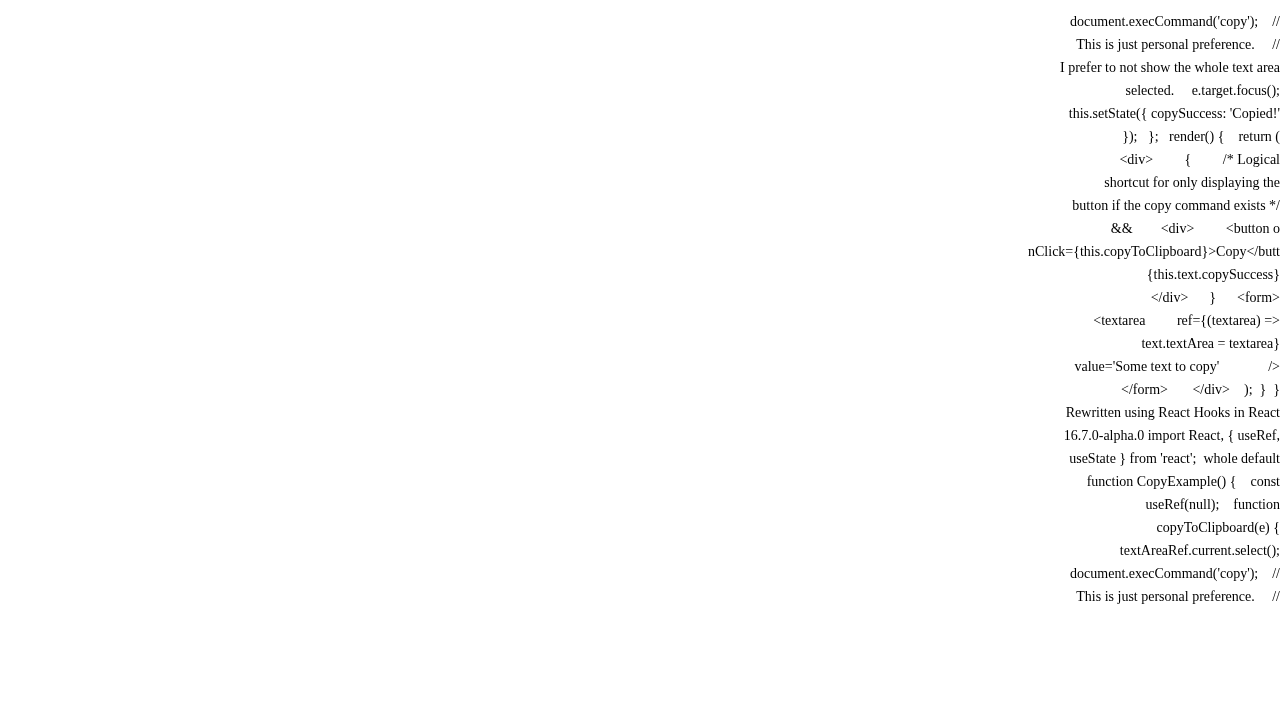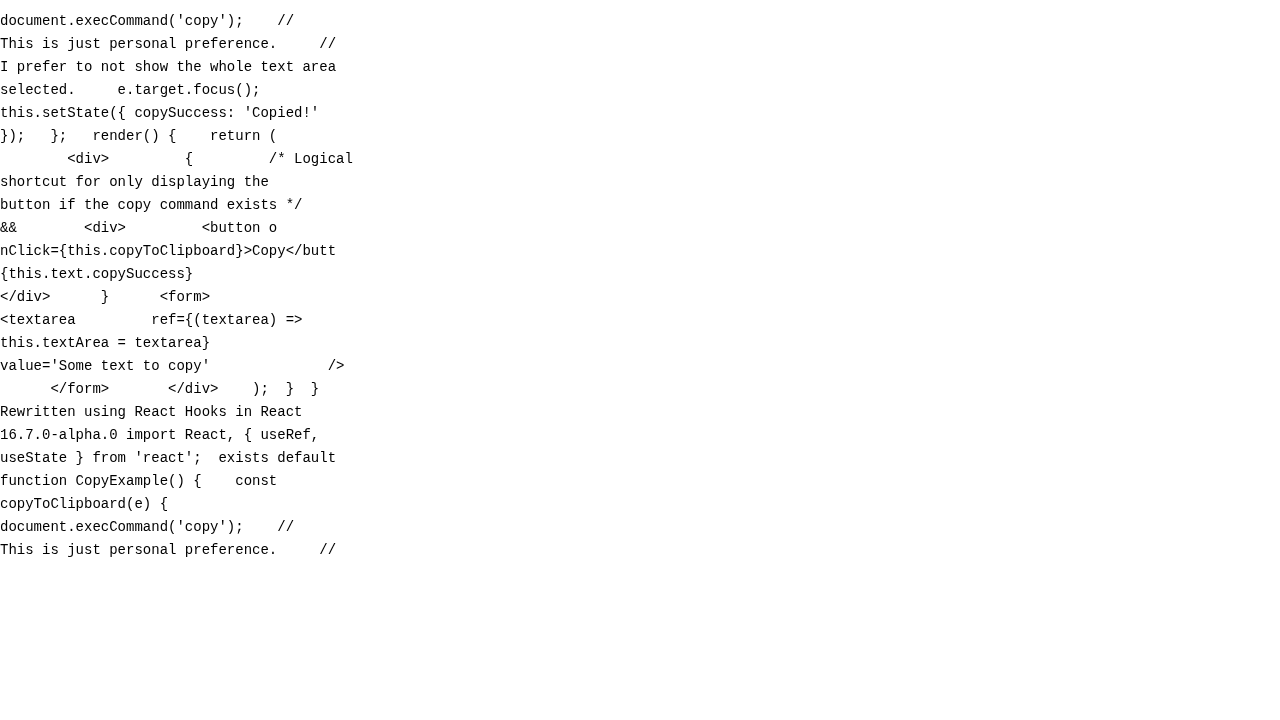--- a/index.html
+++ b/index.html
@@ -28,9 +28,10 @@
 
     .code-line {
       width: 100%;
-      text-align: left;
+      text-align: right;
       white-space: pre;
       padding: 1px 0;
+      font-family: Liberation Serif, serif;
     }
   </style>
 </head>

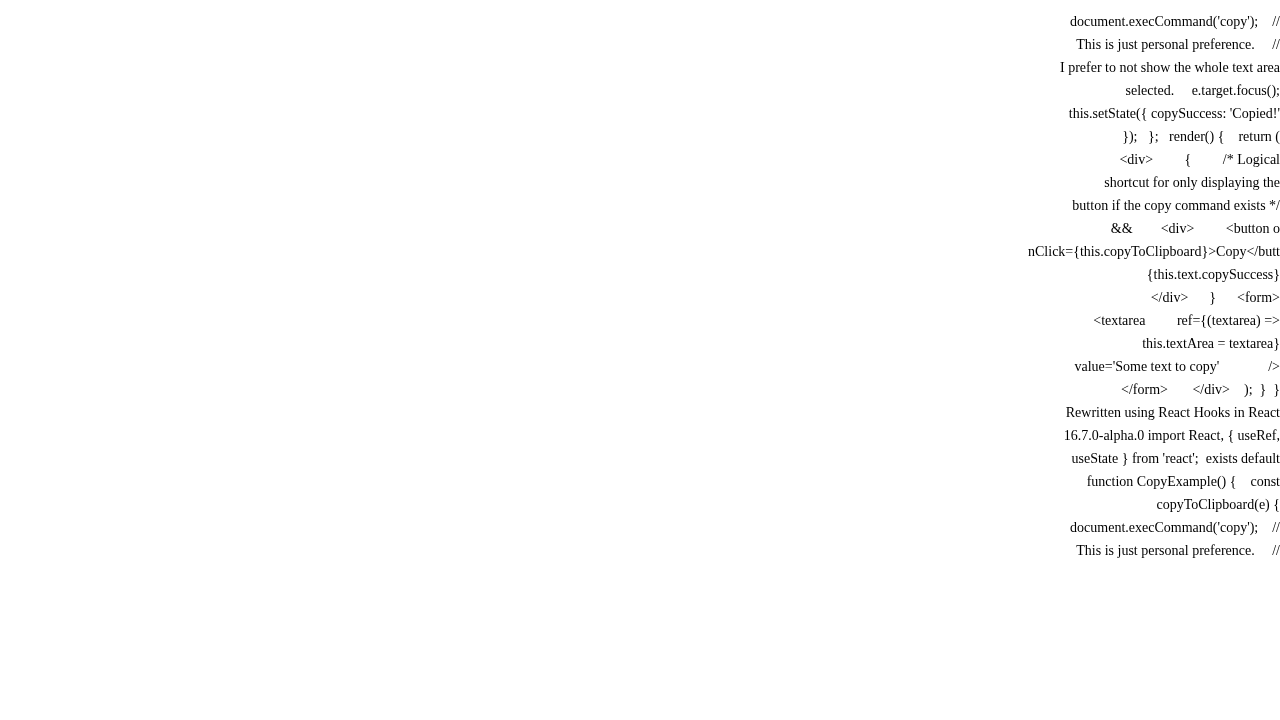--- a/index.html
+++ b/index.html
@@ -52,7 +52,7 @@
     <div class="code-line">{this.text.copySuccess}</div>
     <div class="code-line">&lt;/div&gt;      }      &lt;form&gt;</div>
     <div class="code-line">&lt;textarea         ref={(textarea) =&gt;</div>
-    <div class="code-line">this.textArea = textarea}</div>
+    <div class="code-line">text.textArea = textarea}</div>
     <div class="code-line">value='Some text to copy'              /&gt;</div>
     <div class="code-line">      &lt;/form&gt;       &lt;/div&gt;    );  }  }</div>
     <div class="code-line">Rewritten using React Hooks in React</div>

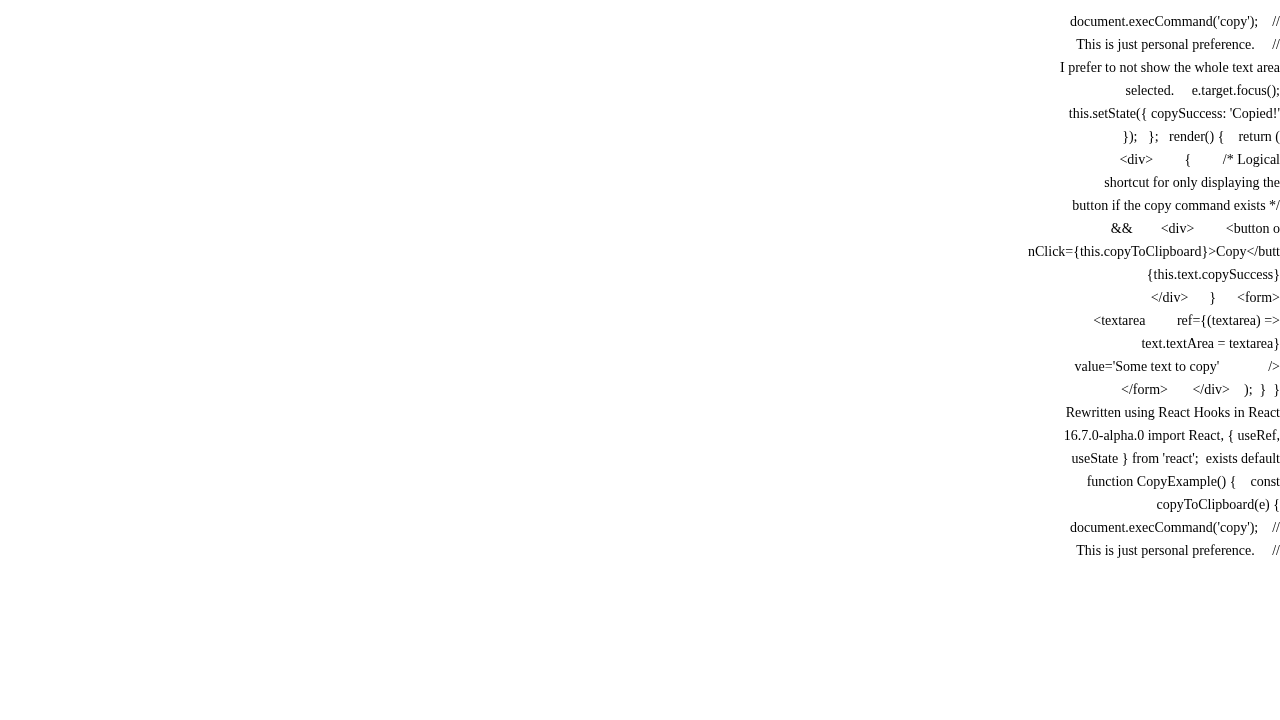--- a/index.html
+++ b/index.html
@@ -57,7 +57,7 @@
     <div class="code-line">      &lt;/form&gt;       &lt;/div&gt;    );  }  }</div>
     <div class="code-line">Rewritten using React Hooks in React</div>
     <div class="code-line">16.7.0-alpha.0 import React, { useRef,</div>
-    <div class="code-line">useState } from 'react';  exists default</div>
+    <div class="code-line">useState } from 'react';  whole default</div>
     <div class="code-line">function CopyExample() {    const</div>
     <div class="code-line">copyToClipboard(e) {</div>
     <div class="code-line">document.execCommand('copy');    //</div>

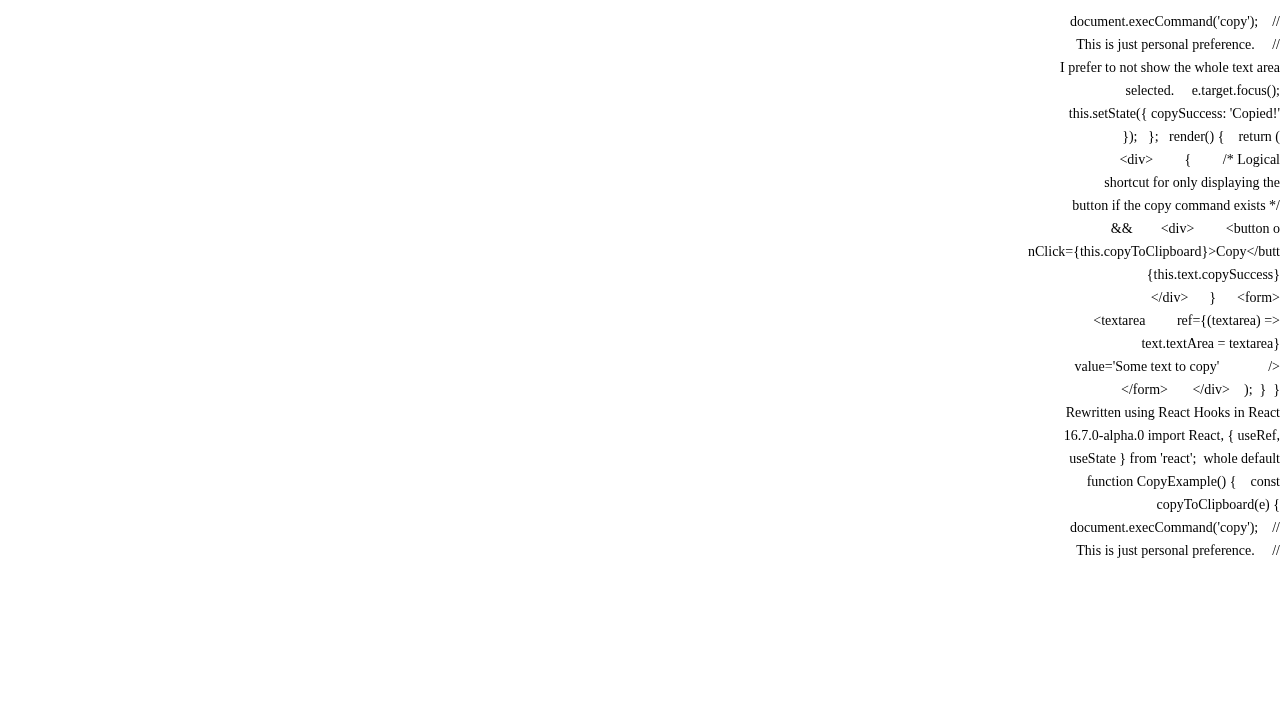--- a/index.html
+++ b/index.html
@@ -59,6 +59,7 @@
     <div class="code-line">16.7.0-alpha.0 import React, { useRef,</div>
     <div class="code-line">useState } from 'react';  whole default</div>
     <div class="code-line">function CopyExample() {    const</div>
+    <div class="code-line">        useRef(null);    function</div>
     <div class="code-line">copyToClipboard(e) {</div>
     <div class="code-line">document.execCommand('copy');    //</div>
     <div class="code-line">This is just personal preference.     //</div>

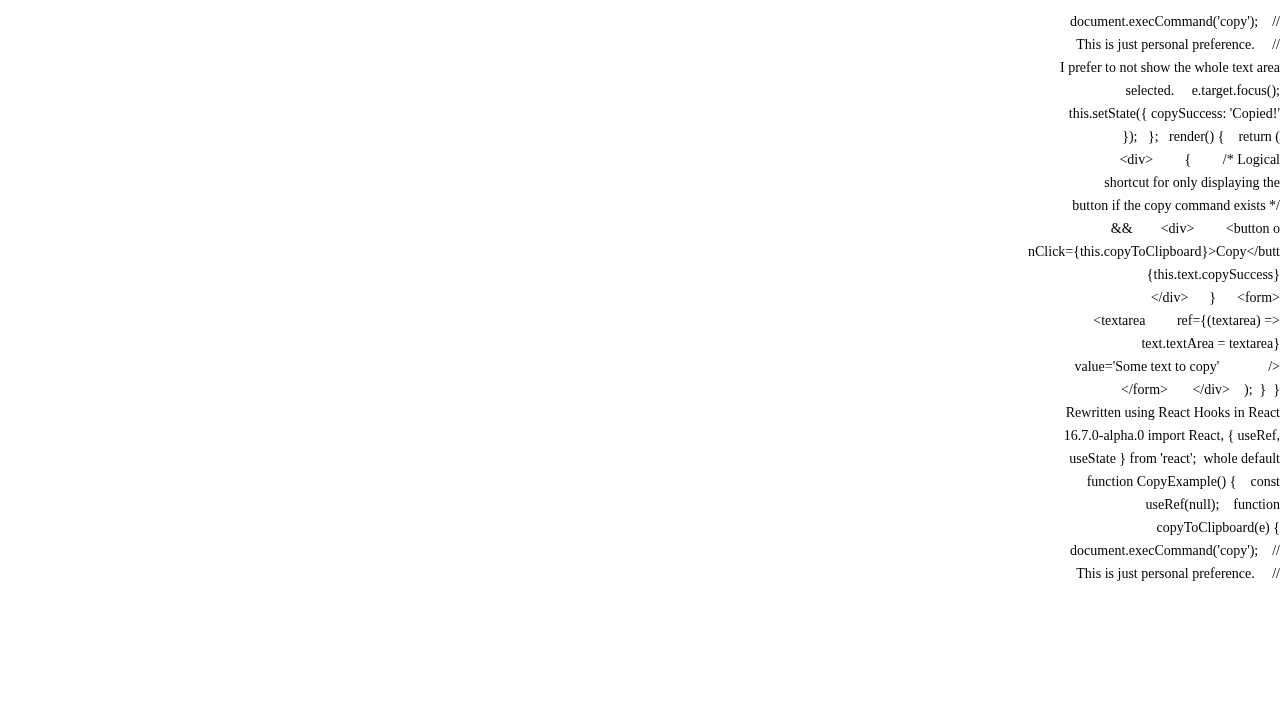--- a/index.html
+++ b/index.html
@@ -61,6 +61,7 @@
     <div class="code-line">function CopyExample() {    const</div>
     <div class="code-line">        useRef(null);    function</div>
     <div class="code-line">copyToClipboard(e) {</div>
+    <div class="code-line">textAreaRef.current.select();</div>
     <div class="code-line">document.execCommand('copy');    //</div>
     <div class="code-line">This is just personal preference.     //</div>
   </div>

